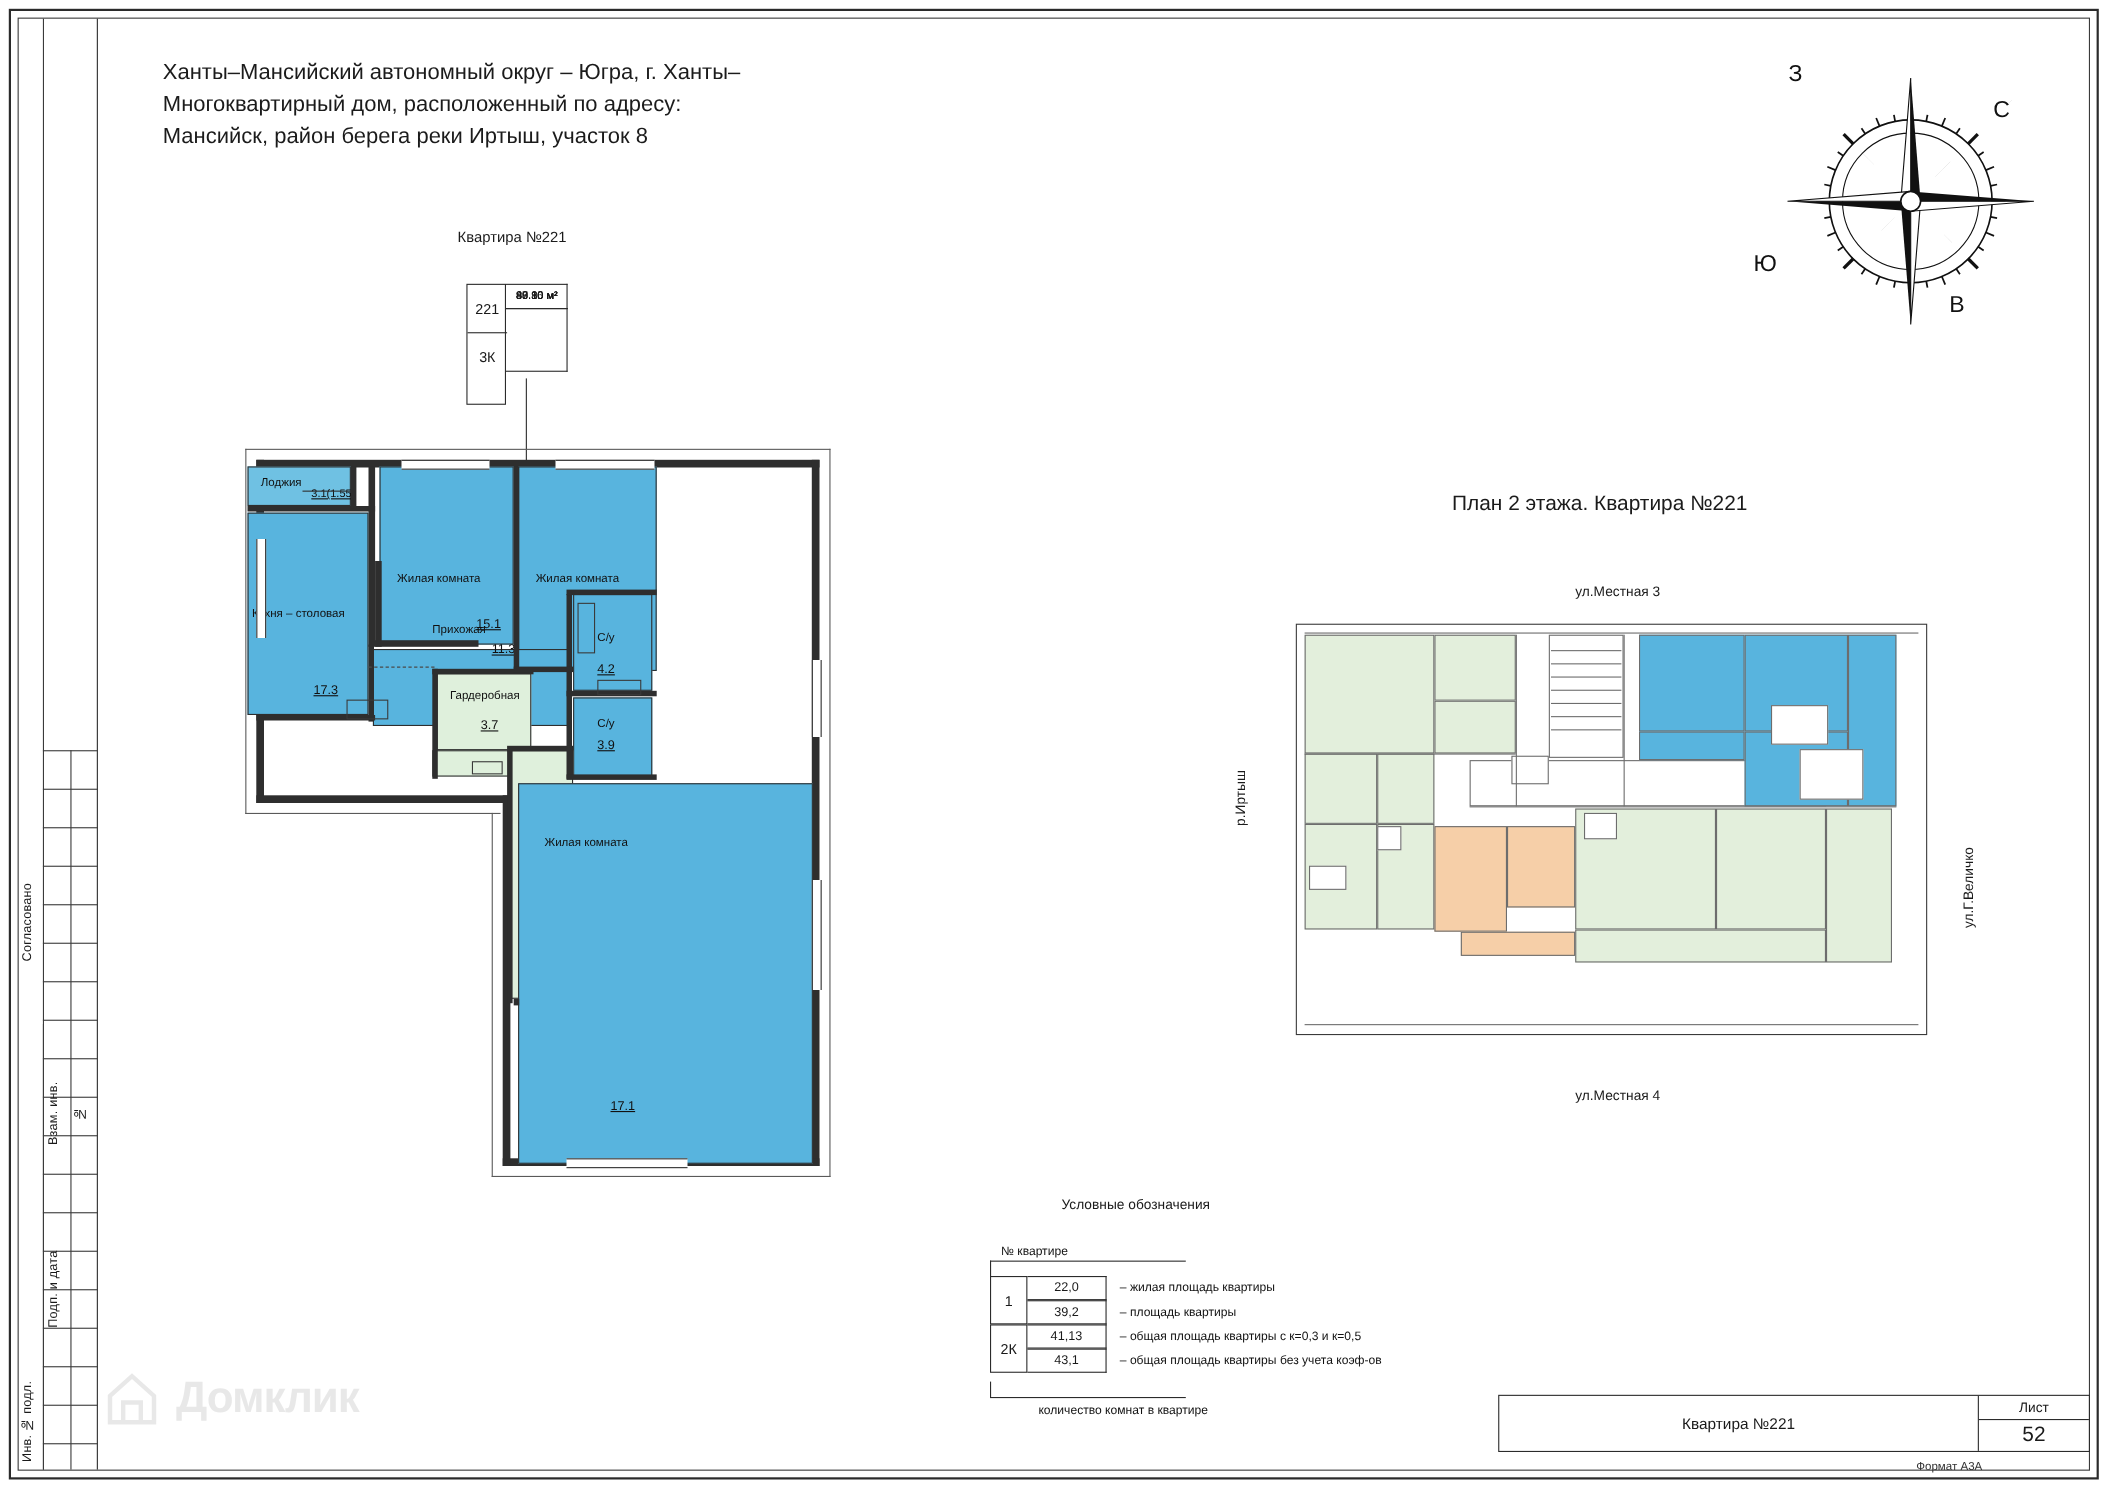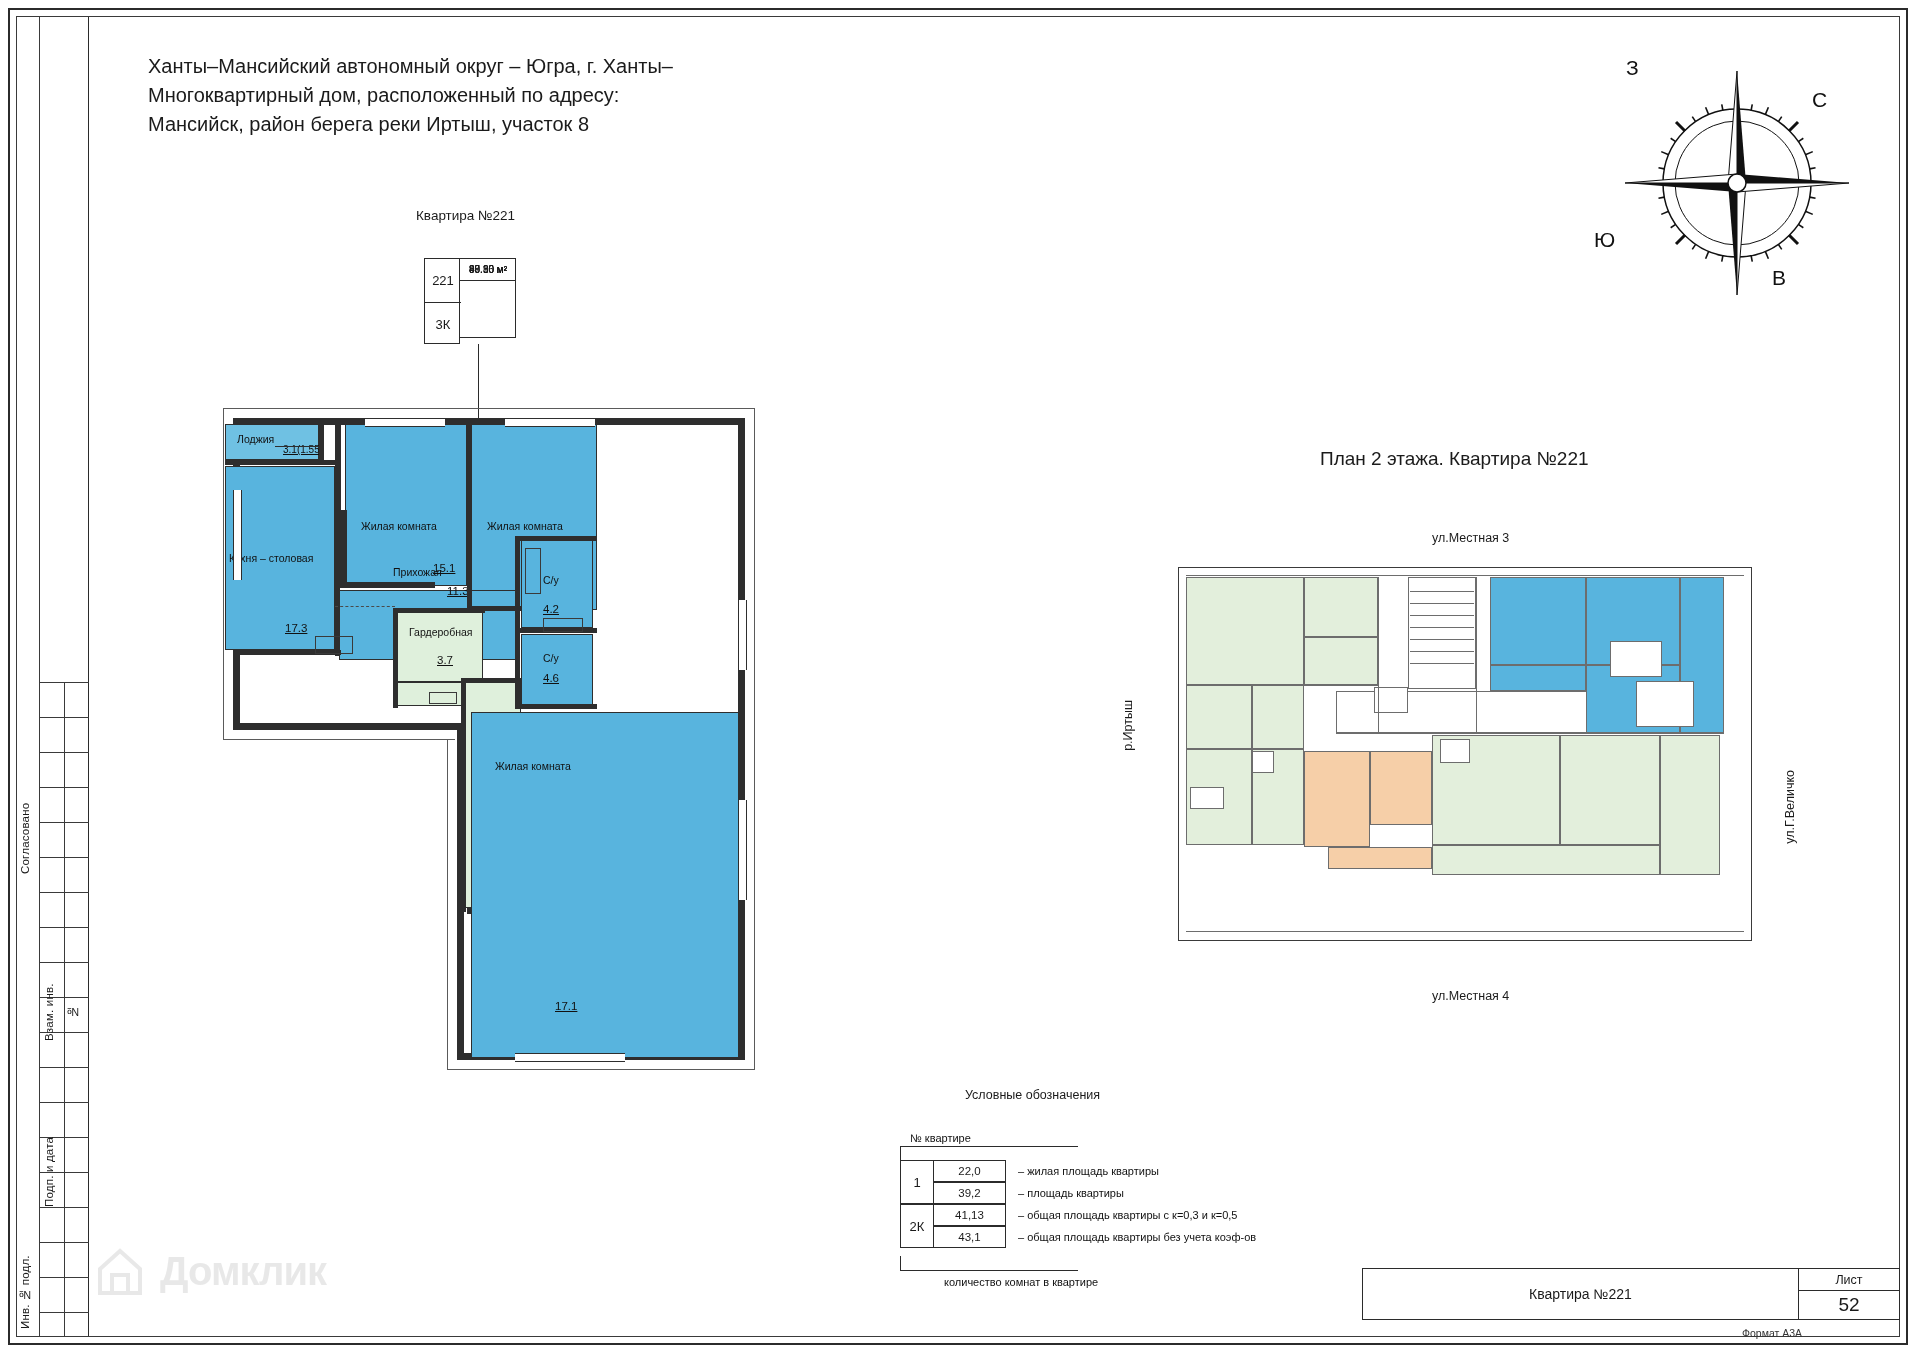--- a/index.html
+++ b/index.html
@@ -23,7 +23,7 @@
 
   
   #area-table{position:absolute;left:424px;top:258px;width:92px;height:86px;}
-  #area-table .lt{position:absolute;left:0;top:0;width:36px;height:86px;border:1px solid #2b2b2b;box-sizing:border-box;}
+  #area-table .lt{position:absolute;left:0;top:0;width:36px;height:110px;border:1px solid #2b2b2b;box-sizing:border-box;}
   #area-table .lt .r{position:absolute;left:0;width:36px;height:43px;display:flex;align-items:center;justify-content:center;font-size:13px;}
   #area-table .lt .r.b{top:43px;border-top:1px solid #2b2b2b;box-sizing:border-box;}
   #area-table .rt{position:absolute;left:36px;top:0;width:56px;height:80px;border:1px solid #2b2b2b;border-left:none;box-sizing:border-box;}

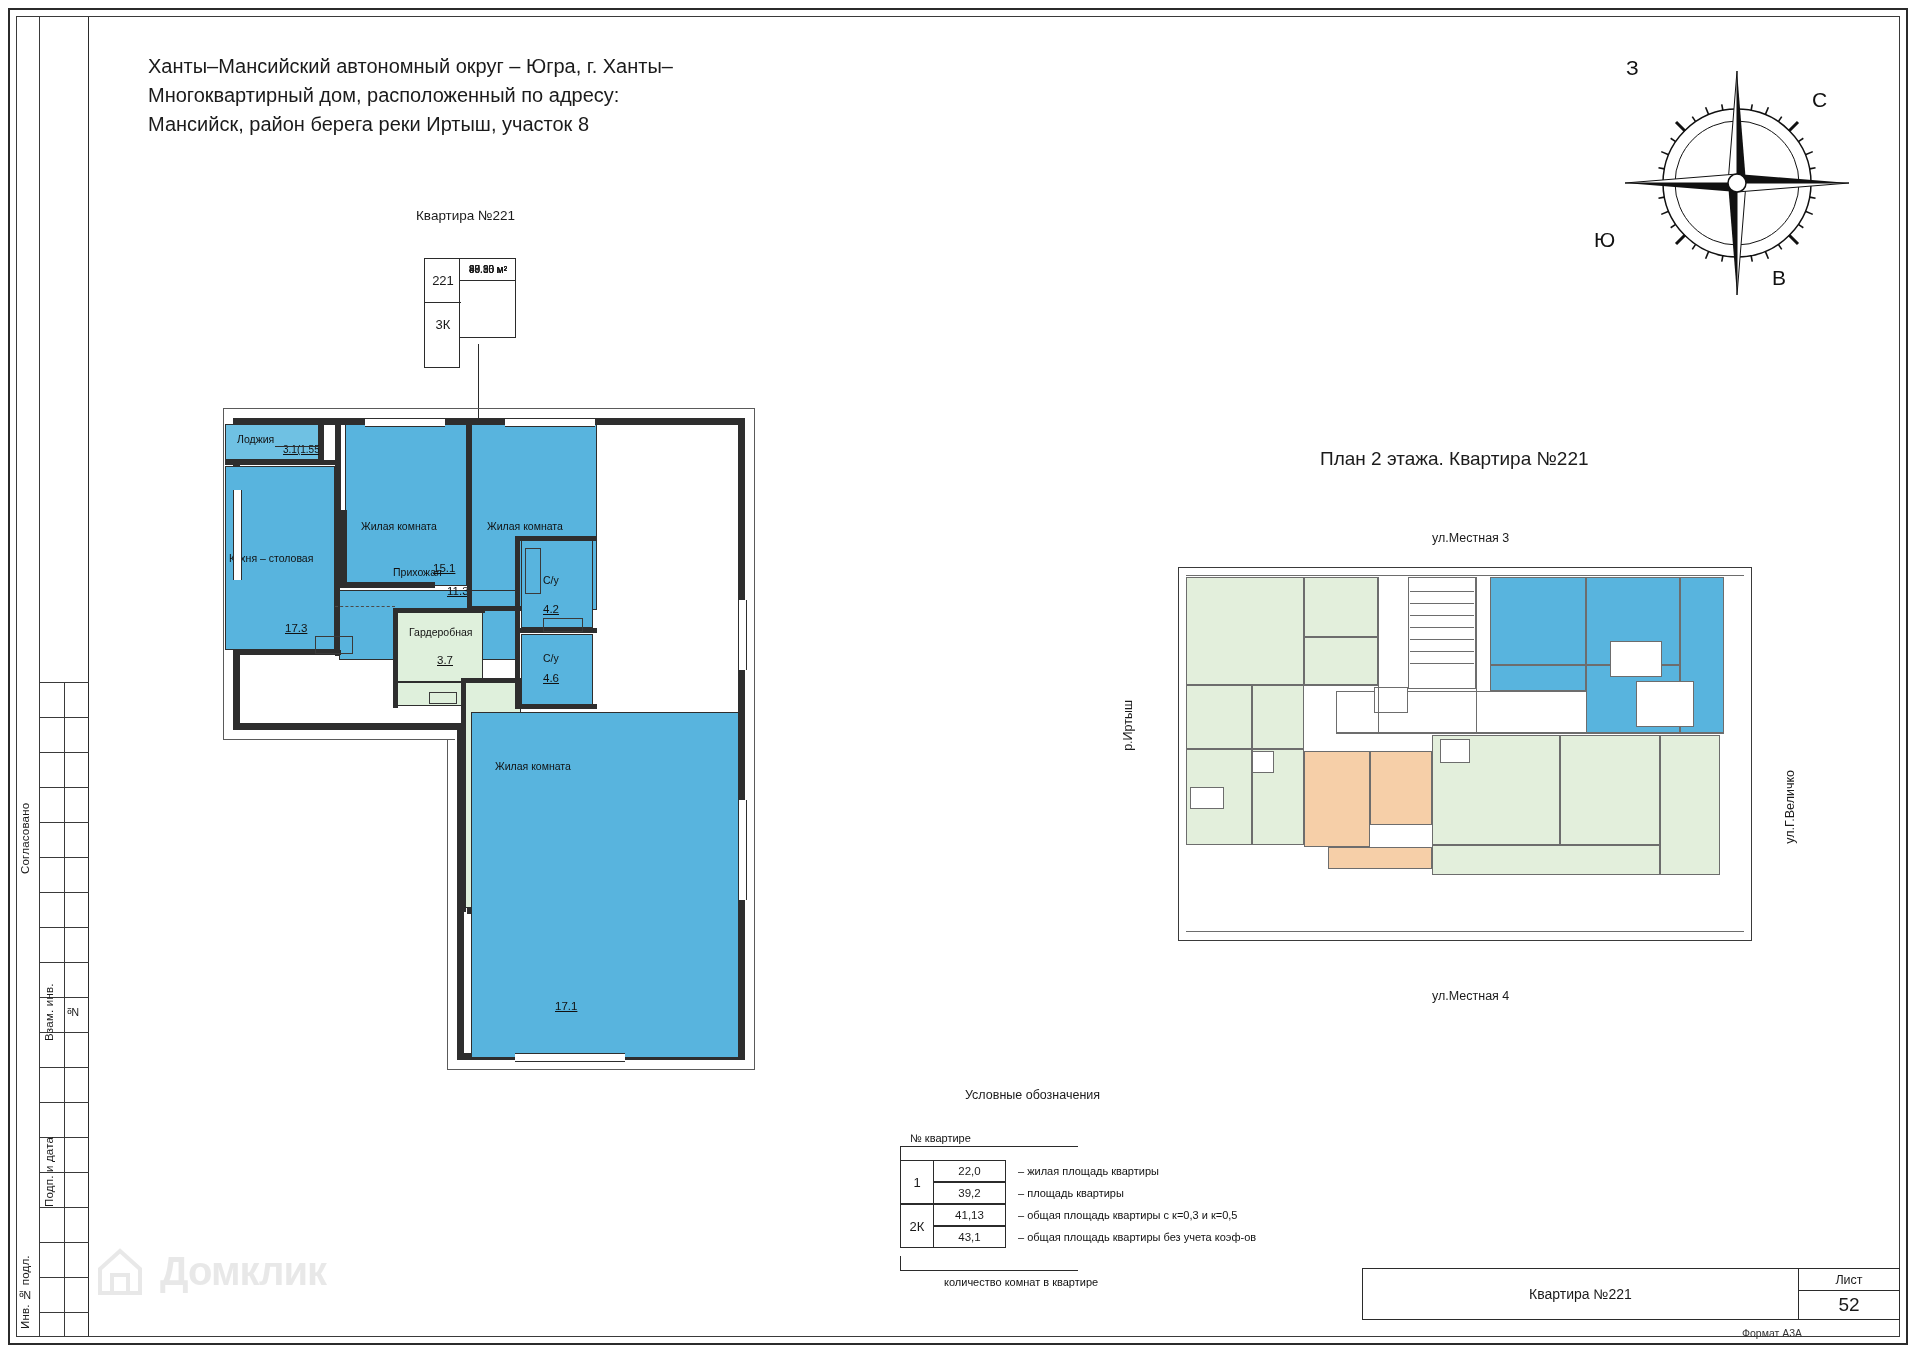--- a/index.html
+++ b/index.html
@@ -188,7 +188,7 @@
 
   <div class="room" style="left:306px;top:234px;width:72px;height:72px;"></div>
   <span class="rlabel" style="left:328px;top:252px;">С/у</span>
-  <span class="rarea" style="left:328px;top:272px;">4.6</span>
+  <span class="rarea" style="left:328px;top:272px;">3.9</span>
 
   <div class="room green" style="left:178px;top:282px;width:74px;height:24px;"></div>
   <div class="room green" style="left:248px;top:282px;width:58px;height:226px;"></div>

